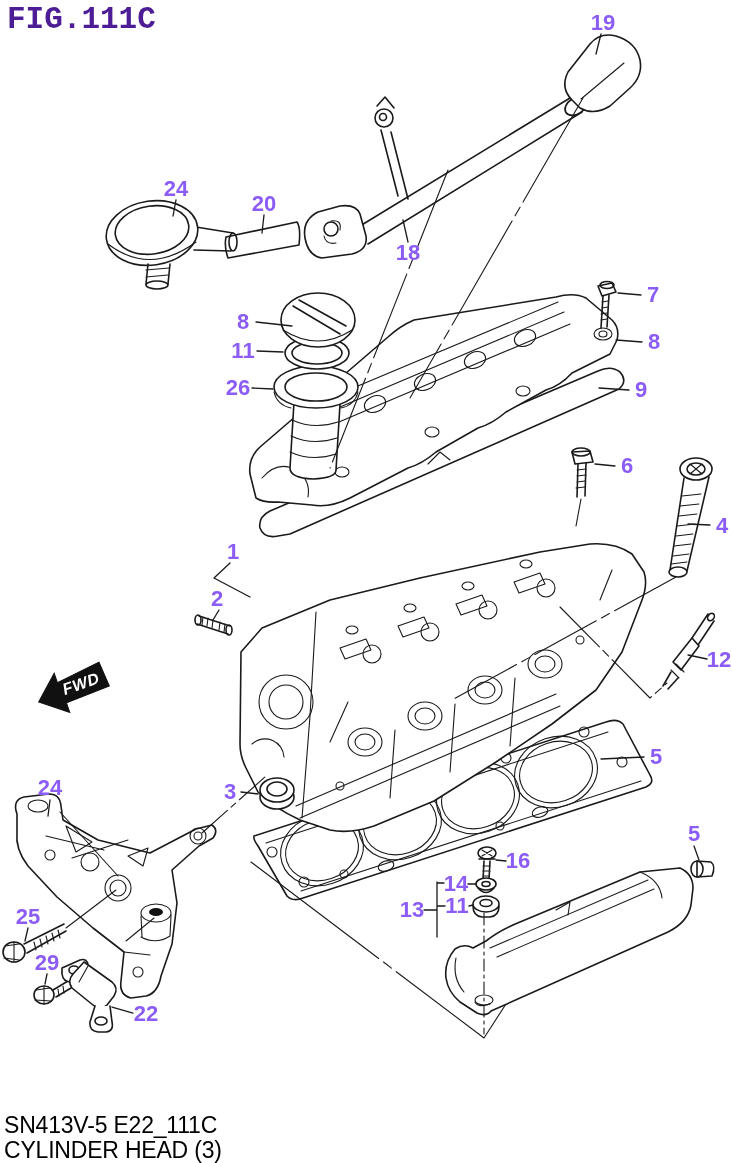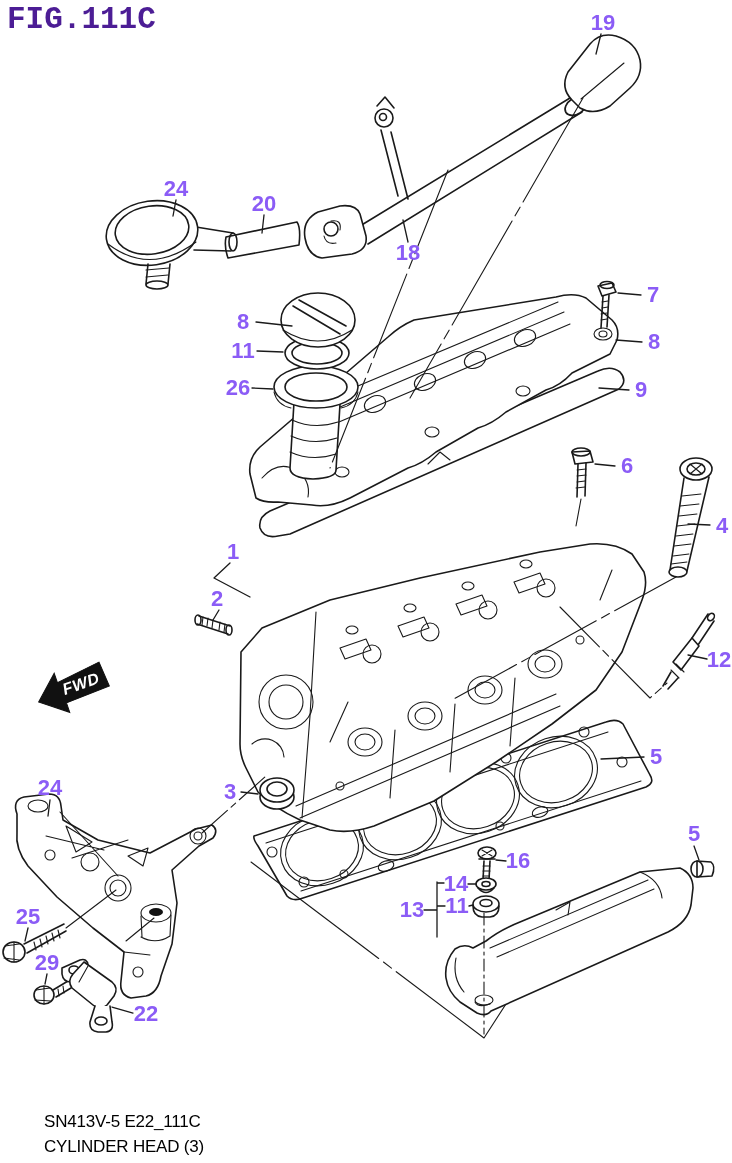--- a/index.html
+++ b/index.html
@@ -7,8 +7,8 @@
         font-family:"Liberation Sans",sans-serif;color:#111;}
   #fig-title{position:absolute;left:7px;top:2px;font-size:31px;font-weight:800;letter-spacing:0px;
              font-family:Liberation Mono, monospace;color:#4c1d95;}
-  .footer-line{position:absolute;left:4px;font-size:17px;letter-spacing:-0.2px;color:#000;
-               font-family:"Liberation Sans",sans-serif;margin-left:40px;}
+  .footer-line{position:absolute;left:4px;font-size:23px;letter-spacing:-0.2px;color:#000;
+               font-family:"Liberation Sans",sans-serif;}
   #footer-code{top:1112px;}
   #footer-caption{top:1137px;}
   .callout{position:absolute;transform:translate(-50%,-50%);font-size:22px;font-weight:700;

